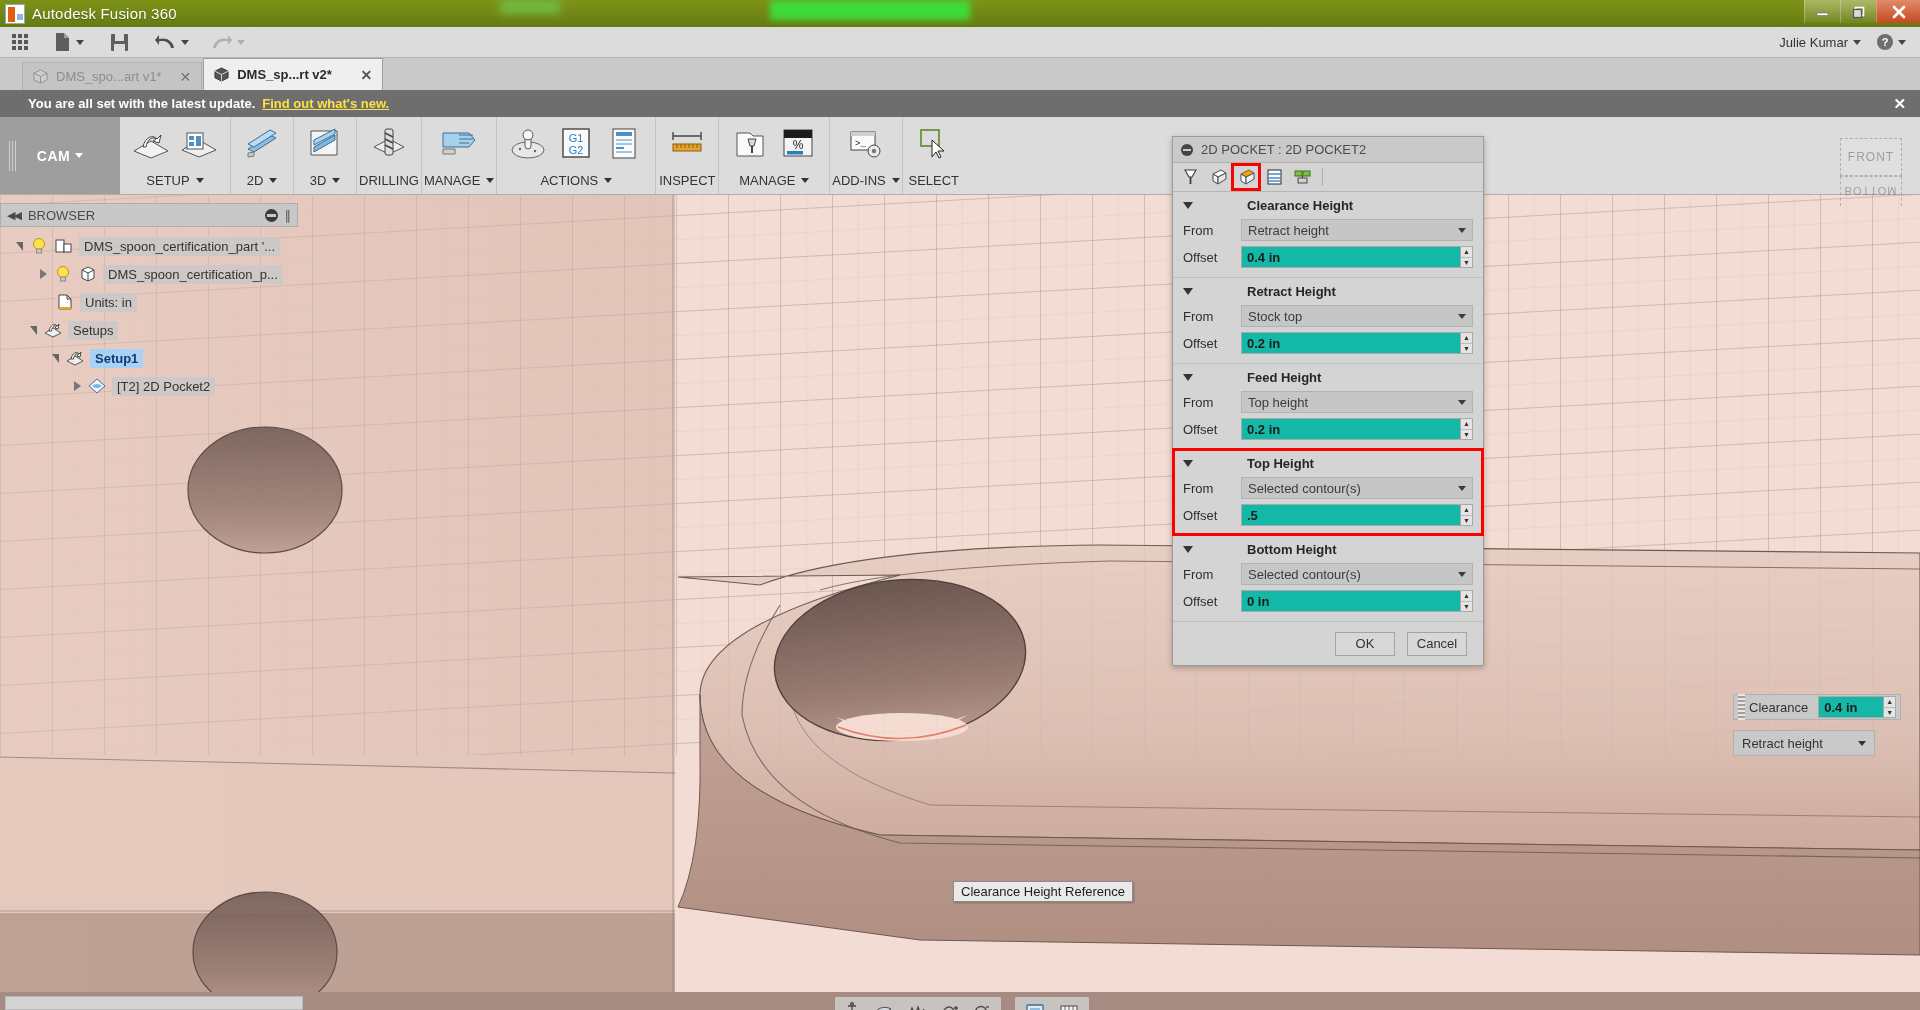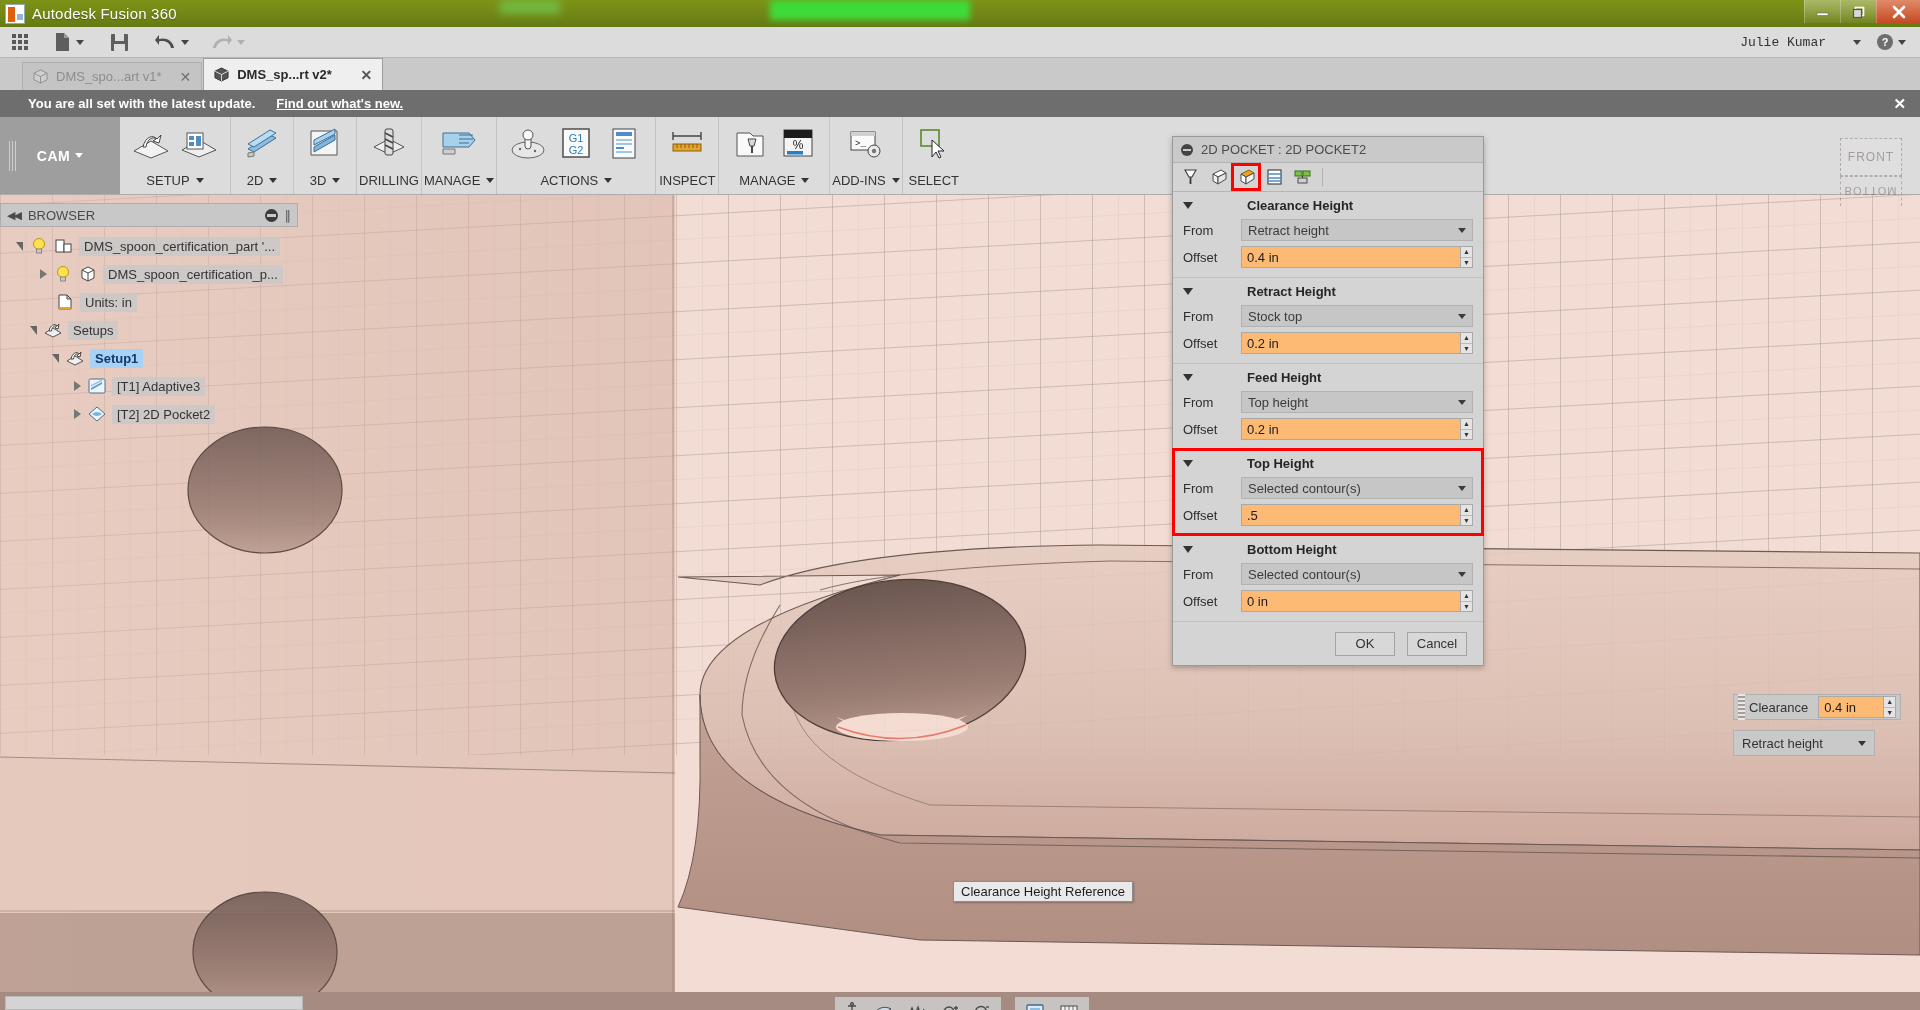--- a/index.html
+++ b/index.html
@@ -60,7 +60,7 @@
   .caret-d { width:0;height:0;border-left:4px solid transparent;border-right:4px solid transparent;
              border-top:5px solid #444; margin-left:5px; }
   .acct { margin-left:auto; display:flex; align-items:center; padding-right:14px; font-size:13px; color:#333; }
-  .acct .name { margin-right:22px;font-family:Liberation Mono, monospace; }
+  .acct .name { margin-right:0; }
   .help-circle { width:16px;height:16px;border-radius:50%; background:#6e6e6e; color:#fff;
                  font-size:11px; font-weight:bold; display:flex;align-items:center;justify-content:center;
                  margin-left:16px; }

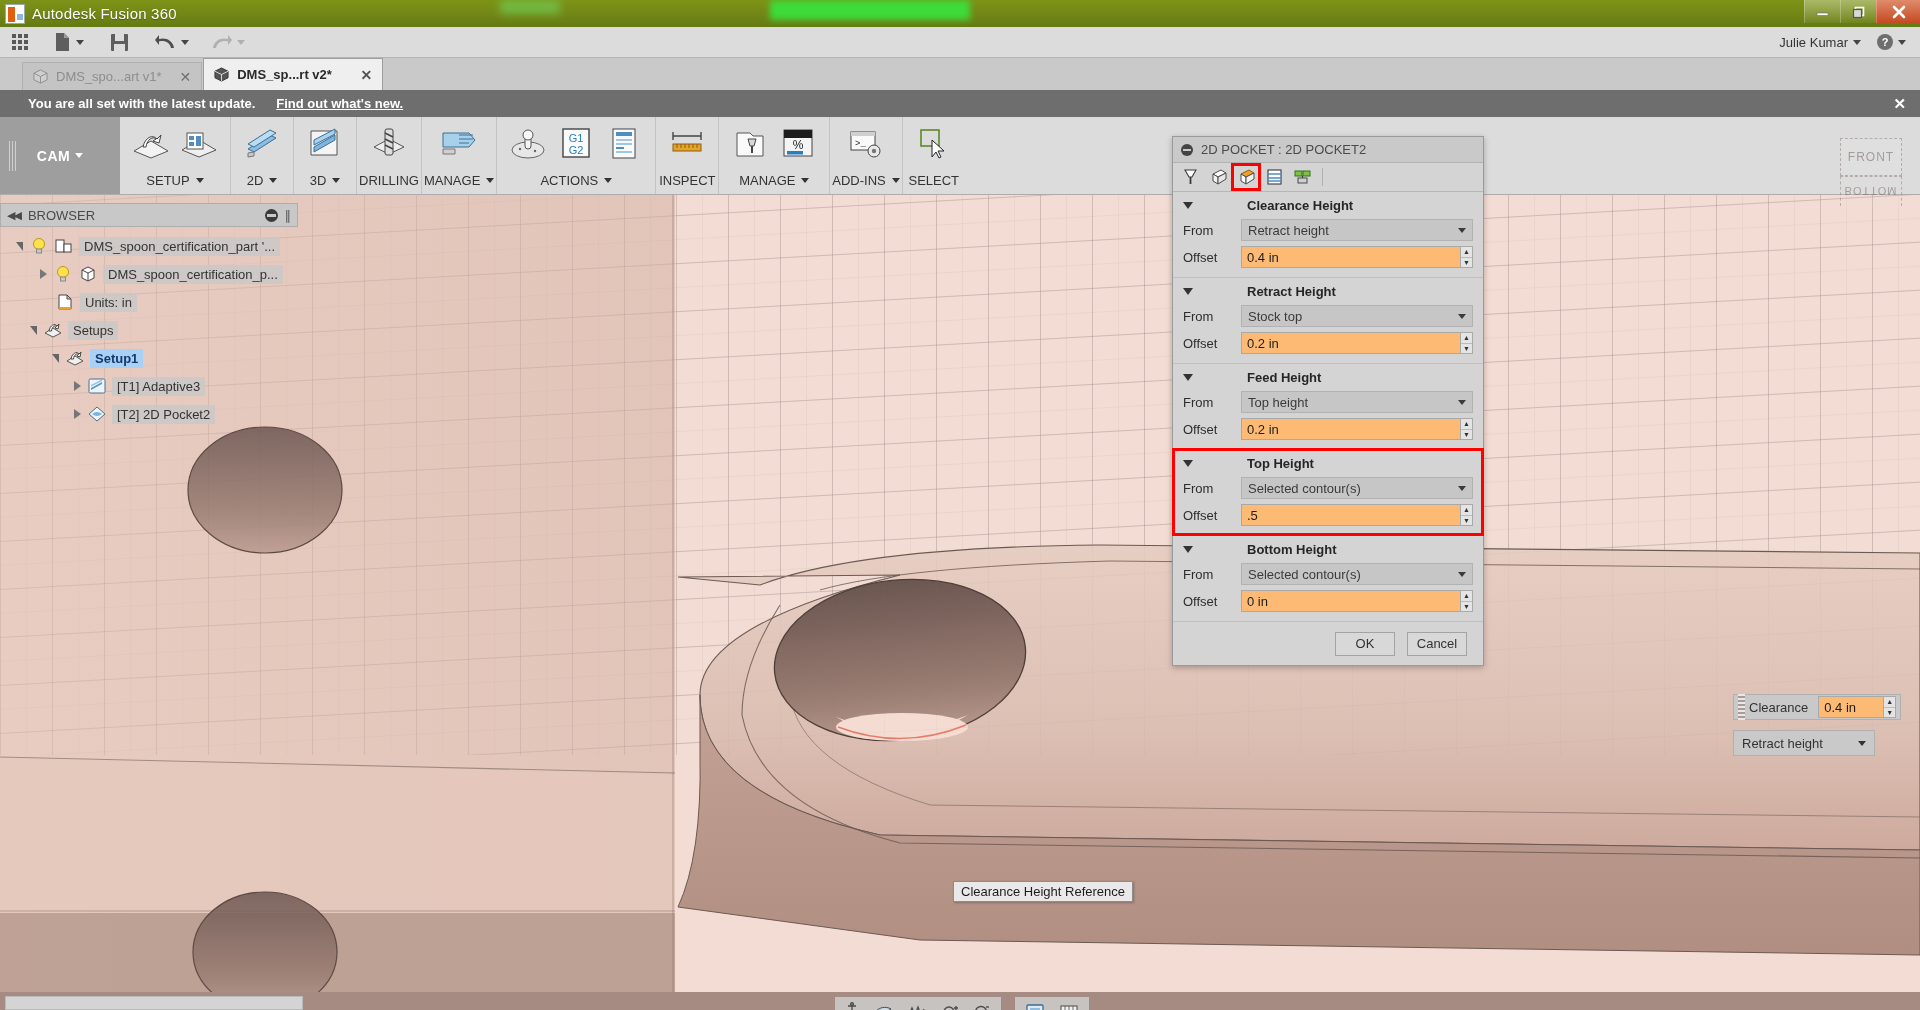--- a/index.html
+++ b/index.html
@@ -86,7 +86,7 @@
     background:#6e6e6e; color:#fff; font-size:13px; font-weight:bold;
     display:flex; align-items:center; padding-left:28px;
   }
-  .notify a { color:#ffffff; margin-left:21px; }
+  .notify a { color:#fde047; margin-left:7px; }
   .notify-x { position:absolute; right:14px; top:5px; font-size:15px; color:#fff; }
 
   

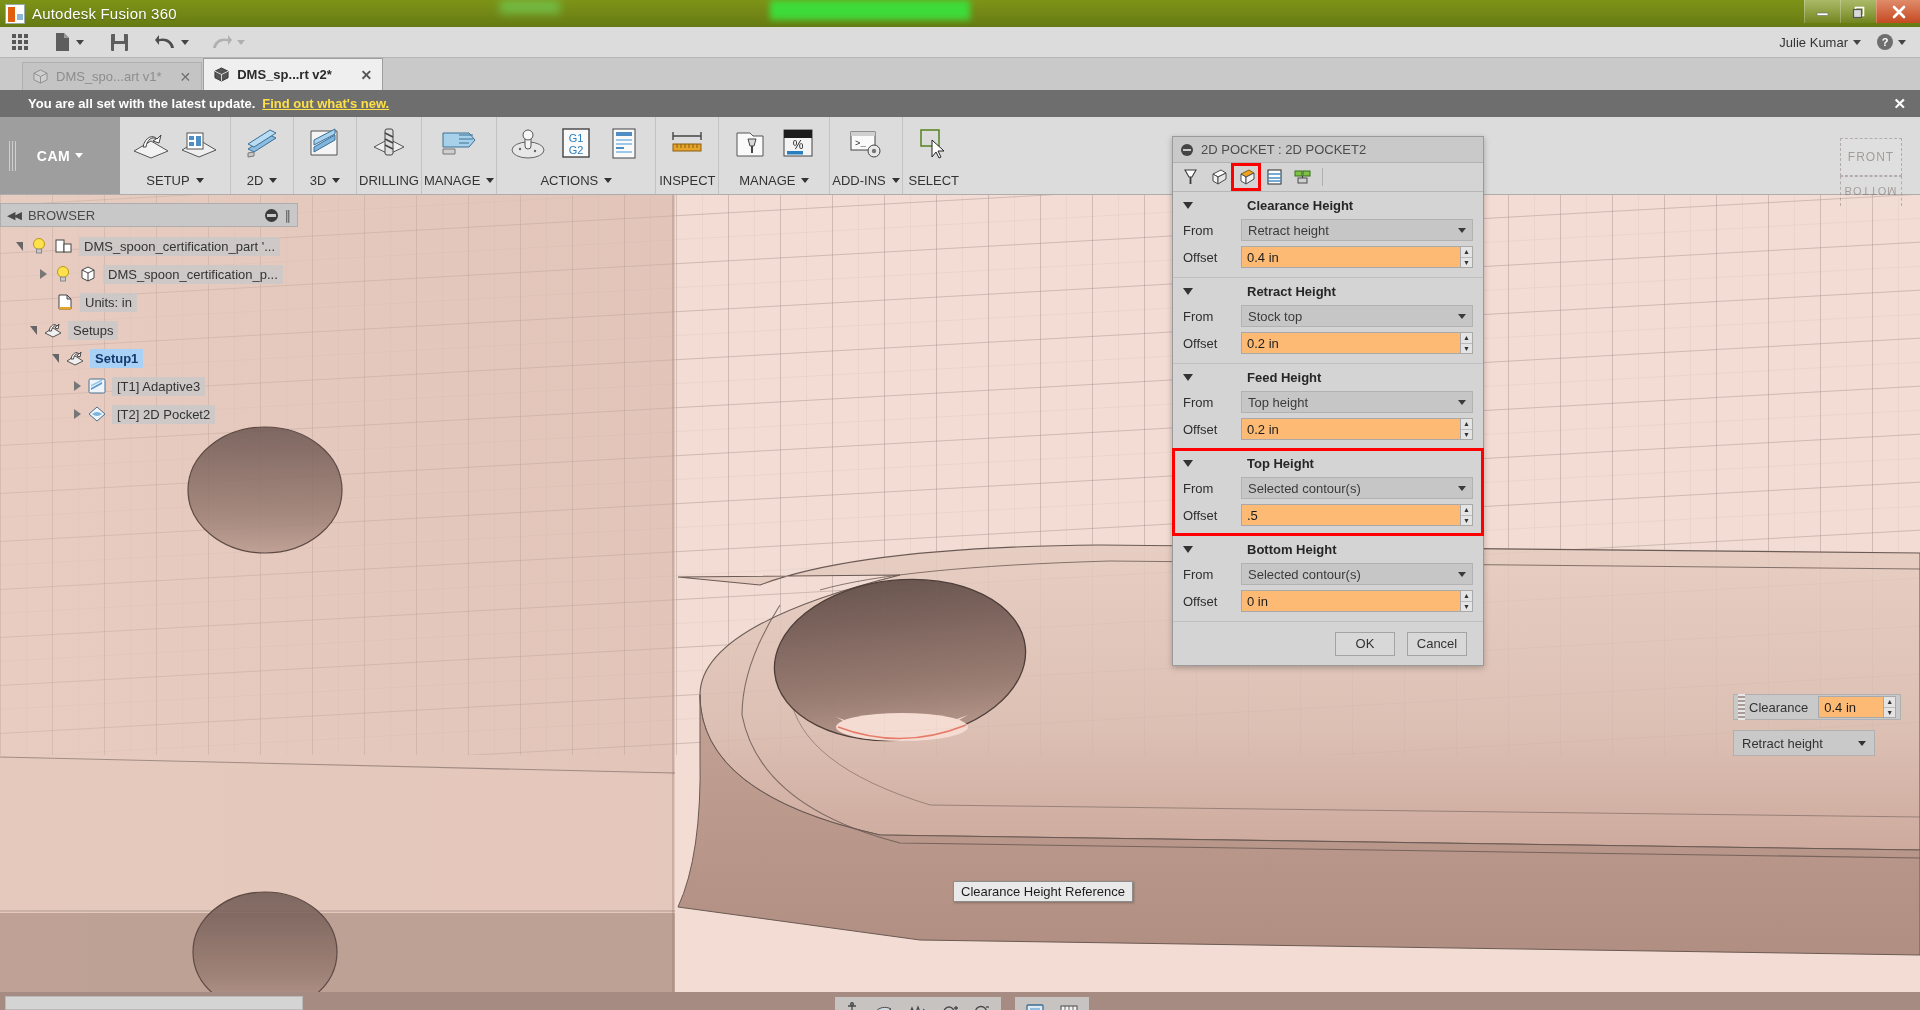--- a/index.html
+++ b/index.html
@@ -169,8 +169,8 @@
   .sel-box .caret { margin-left:auto; width:0;height:0;border-left:4px solid transparent;
                     border-right:4px solid transparent;border-top:5px solid #3b3b3b; }
   .inp-wrap { flex:1; height:22px; display:flex; }
-  .inp { flex:1; height:22px; background:#fdba74; border:1px solid #a9a9a9; border-right:none;
-         display:flex; align-items:center; padding:0 5px; font-size:13px; color:#1c1c1c; }
+  .inp { flex:1; height:22px; background:#14b8a6; border:1px solid #a9a9a9; border-right:none;
+         display:flex; align-items:center; padding:0 5px; font-size:13px; color:#1c1c1c;font-weight:bold; }
   .spin { width:13px; border:1px solid #a9a9a9; background:#e4e4e4; display:flex;
           flex-direction:column; }
   .spin i { flex:1; display:flex; align-items:center; justify-content:center; font-size:7px; color:#333;

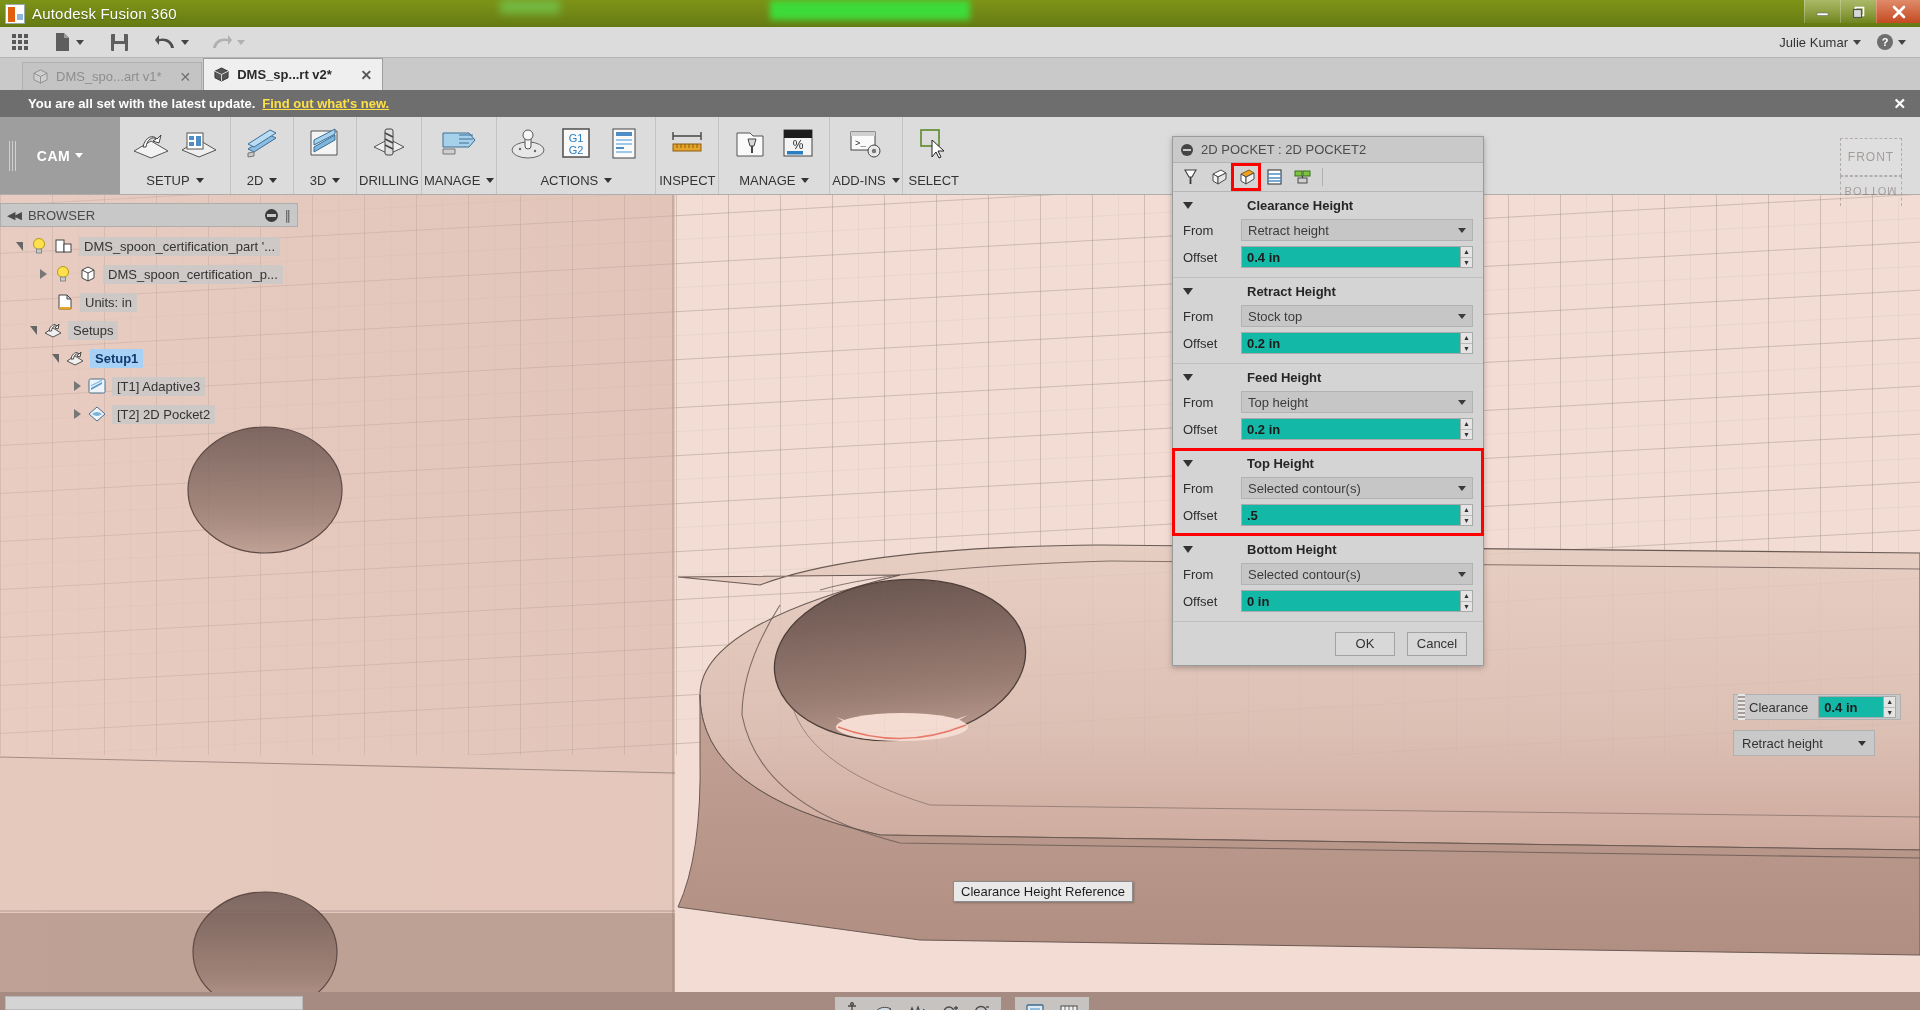--- a/index.html
+++ b/index.html
@@ -664,15 +664,6 @@
         <span class="lbl">Setup1</span>
       </div>
 
-      <div class="trow" style="padding-left:72px;">
-        <span class="arrow-r"></span>
-        <svg class="ti" viewBox="0 0 20 18">
-          <rect x="2" y="2" width="16" height="14" rx="1.5" fill="#eef4f9" stroke="#4a6f8c"></rect>
-          <path d="M4 11 L15 5 L15 7 L4 13 Z" fill="#5b9bd0"></path>
-          <path d="M4 8 L15 2.5 L15 4 L4 9.5 Z" fill="#8dc0e4"></path>
-        </svg>
-        <span class="lbl">[T1] Adaptive3</span>
-      </div>
 
       <div class="trow" style="padding-left:72px;">
         <span class="arrow-r"></span>

